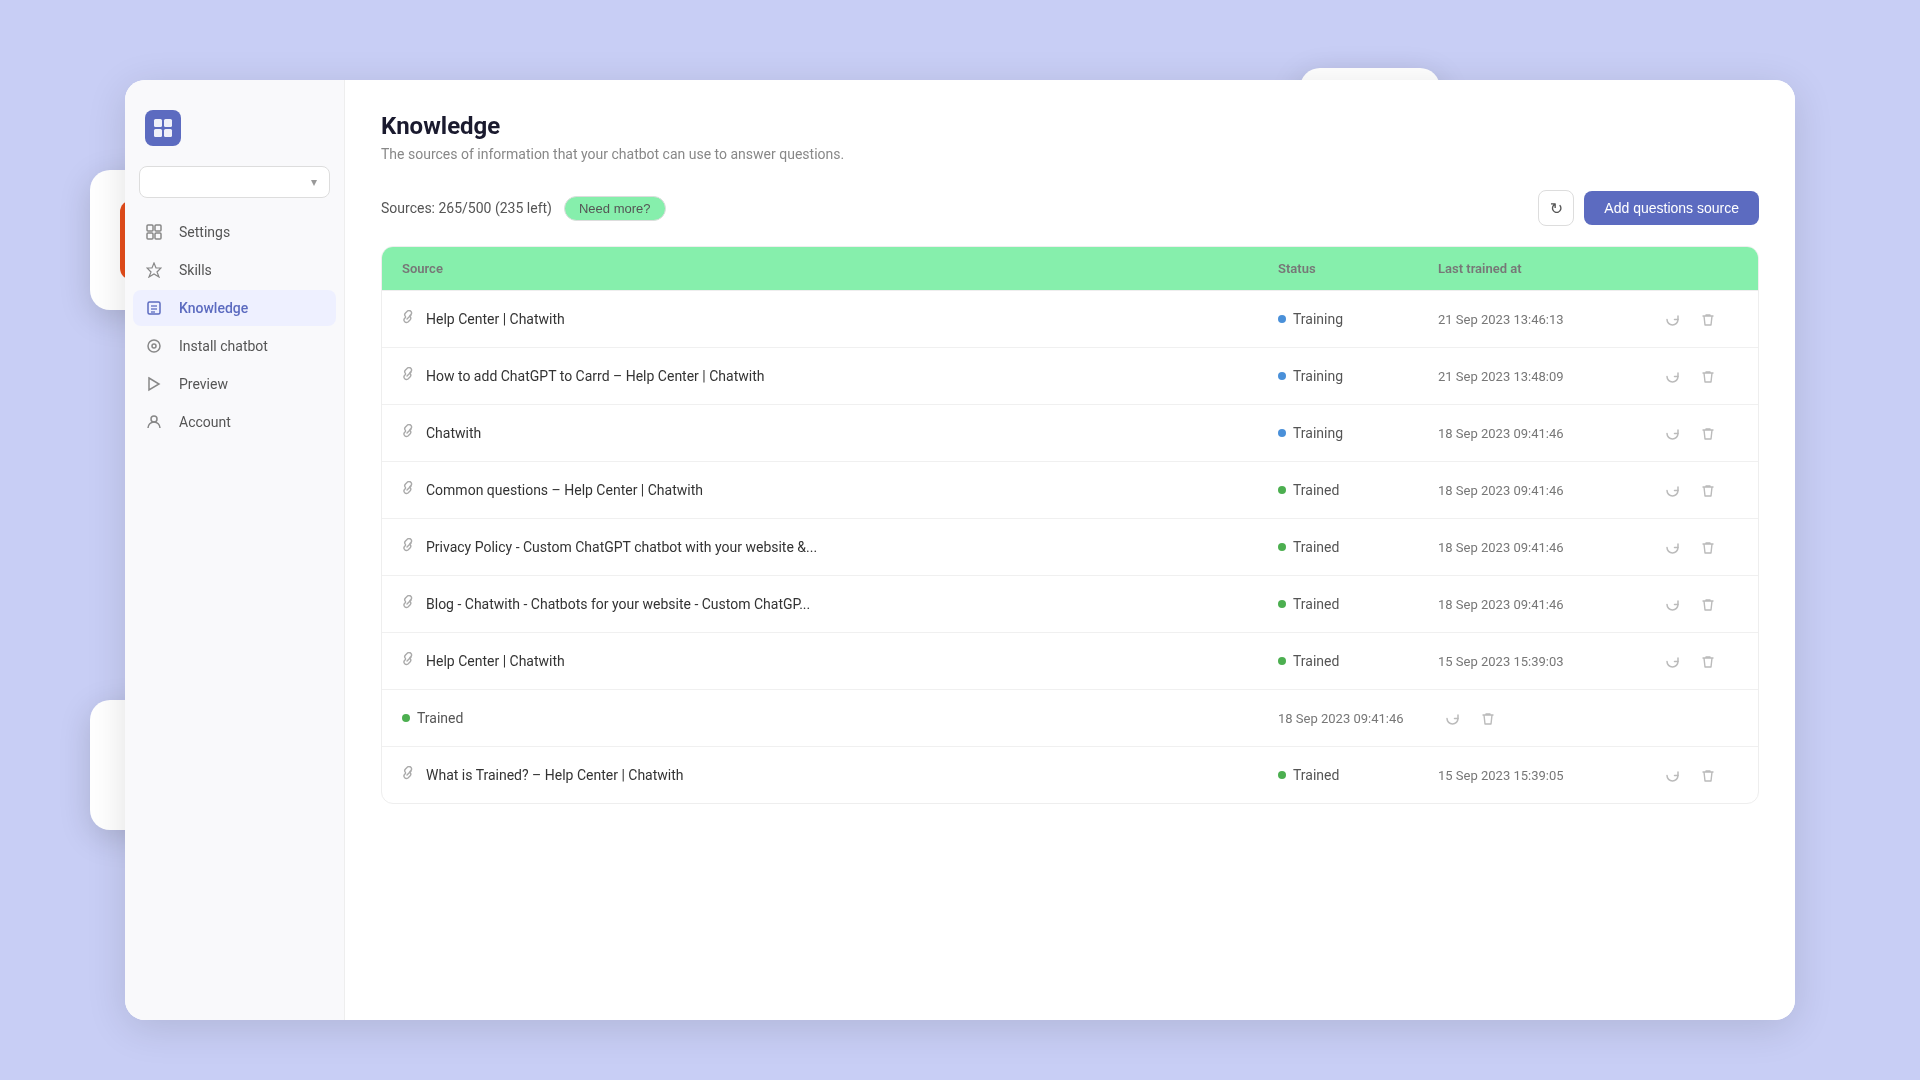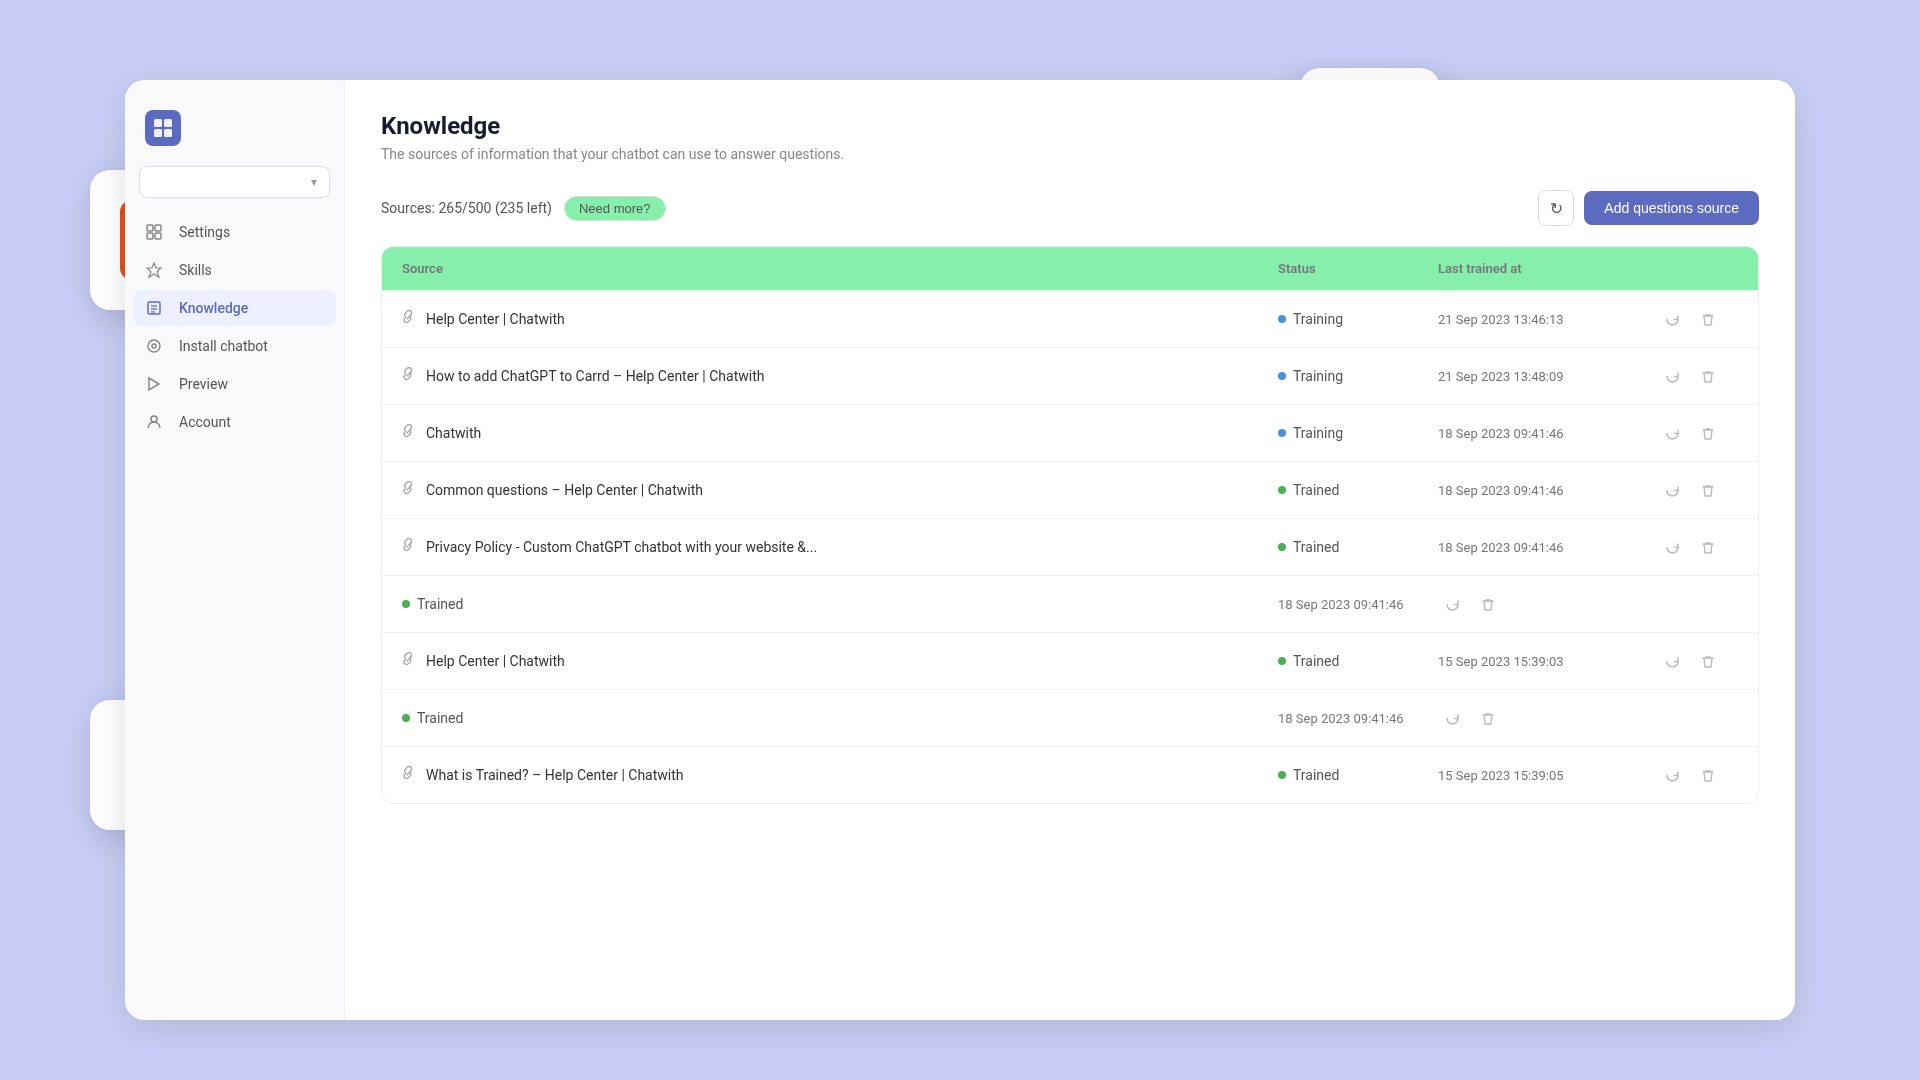--- a/index.html
+++ b/index.html
@@ -663,26 +663,6 @@
     </div>
   </div>
           <div class="table-row">
-    <div class="status-cell">
-      <span class="status-dot trained"></span>
-      <span>Trained</span>
-    </div>
-    <div class="date-cell">18 Sep 2023 09:41:46</div>
-    <div class="actions-cell">
-      <button class="action-btn" title="Retrain">
-        <svg width="15" height="15" viewBox="0 0 15 15" fill="none">
-          <path d="M13 7.5A5.5 5.5 0 112 7.5" stroke="#bbb" stroke-width="1.5" stroke-linecap="round"></path>
-          <path d="M13 4v3.5h-3.5" stroke="#bbb" stroke-width="1.5" stroke-linecap="round" stroke-linejoin="round"></path>
-        </svg>
-      </button>
-      <button class="action-btn" title="Delete">
-        <svg width="14" height="15" viewBox="0 0 14 15" fill="none">
-          <path d="M2 4h10M5 4V3h4v1M3 4l1 9h6l1-9" stroke="#bbb" stroke-width="1.4" stroke-linecap="round" stroke-linejoin="round"></path>
-        </svg>
-      </button>
-    </div>
-  </div>
-          <div class="table-row">
     <div class="source-cell">
       <span class="link-icon">
         <svg width="14" height="14" viewBox="0 0 14 14" fill="none">
@@ -691,28 +671,8 @@
           <path d="M8 5.5l1-1a2.5 2.5 0 00-3.5-3.5l-2 2a2.5 2.5 0 000 3.5" stroke="#aaa" stroke-width="1.4" stroke-linecap="round" fill="none"></path>
         </svg>
       </span>
-      <span>Help Center | Chatwith</span>
-    </div>
-    <div class="status-cell">
-      <span class="status-dot trained"></span>
-      <span>Trained</span>
-    </div>
-    <div class="date-cell">15 Sep 2023 15:39:03</div>
-    <div class="actions-cell">
-      <button class="action-btn" title="Retrain">
-        <svg width="15" height="15" viewBox="0 0 15 15" fill="none">
-          <path d="M13 7.5A5.5 5.5 0 112 7.5" stroke="#bbb" stroke-width="1.5" stroke-linecap="round"></path>
-          <path d="M13 4v3.5h-3.5" stroke="#bbb" stroke-width="1.5" stroke-linecap="round" stroke-linejoin="round"></path>
-        </svg>
-      </button>
-      <button class="action-btn" title="Delete">
-        <svg width="14" height="15" viewBox="0 0 14 15" fill="none">
-          <path d="M2 4h10M5 4V3h4v1M3 4l1 9h6l1-9" stroke="#bbb" stroke-width="1.4" stroke-linecap="round" stroke-linejoin="round"></path>
-        </svg>
-      </button>
-    </div>
-  </div>
-          <div class="table-row">
+      <span>Blog - Chatwith - Chatbots for your website - Custom ChatGP...</span>
+    </div>
     <div class="status-cell">
       <span class="status-dot trained"></span>
       <span>Trained</span>
@@ -741,12 +701,62 @@
           <path d="M8 5.5l1-1a2.5 2.5 0 00-3.5-3.5l-2 2a2.5 2.5 0 000 3.5" stroke="#aaa" stroke-width="1.4" stroke-linecap="round" fill="none"></path>
         </svg>
       </span>
-      <span>What is Trained? – Help Center | Chatwith</span>
+      <span>Help Center | Chatwith</span>
     </div>
     <div class="status-cell">
       <span class="status-dot trained"></span>
       <span>Trained</span>
     </div>
+    <div class="date-cell">15 Sep 2023 15:39:03</div>
+    <div class="actions-cell">
+      <button class="action-btn" title="Retrain">
+        <svg width="15" height="15" viewBox="0 0 15 15" fill="none">
+          <path d="M13 7.5A5.5 5.5 0 112 7.5" stroke="#bbb" stroke-width="1.5" stroke-linecap="round"></path>
+          <path d="M13 4v3.5h-3.5" stroke="#bbb" stroke-width="1.5" stroke-linecap="round" stroke-linejoin="round"></path>
+        </svg>
+      </button>
+      <button class="action-btn" title="Delete">
+        <svg width="14" height="15" viewBox="0 0 14 15" fill="none">
+          <path d="M2 4h10M5 4V3h4v1M3 4l1 9h6l1-9" stroke="#bbb" stroke-width="1.4" stroke-linecap="round" stroke-linejoin="round"></path>
+        </svg>
+      </button>
+    </div>
+  </div>
+          <div class="table-row">
+    <div class="status-cell">
+      <span class="status-dot trained"></span>
+      <span>Trained</span>
+    </div>
+    <div class="date-cell">18 Sep 2023 09:41:46</div>
+    <div class="actions-cell">
+      <button class="action-btn" title="Retrain">
+        <svg width="15" height="15" viewBox="0 0 15 15" fill="none">
+          <path d="M13 7.5A5.5 5.5 0 112 7.5" stroke="#bbb" stroke-width="1.5" stroke-linecap="round"></path>
+          <path d="M13 4v3.5h-3.5" stroke="#bbb" stroke-width="1.5" stroke-linecap="round" stroke-linejoin="round"></path>
+        </svg>
+      </button>
+      <button class="action-btn" title="Delete">
+        <svg width="14" height="15" viewBox="0 0 14 15" fill="none">
+          <path d="M2 4h10M5 4V3h4v1M3 4l1 9h6l1-9" stroke="#bbb" stroke-width="1.4" stroke-linecap="round" stroke-linejoin="round"></path>
+        </svg>
+      </button>
+    </div>
+  </div>
+          <div class="table-row">
+    <div class="source-cell">
+      <span class="link-icon">
+        <svg width="14" height="14" viewBox="0 0 14 14" fill="none">
+          <path d="M5 9l4-4" stroke="#aaa" stroke-width="1.4" stroke-linecap="round"></path>
+          <path d="M3.5 7.5L2.5 8.5a2.5 2.5 0 003.5 3.5l2-2a2.5 2.5 0 000-3.5" stroke="#aaa" stroke-width="1.4" stroke-linecap="round" fill="none"></path>
+          <path d="M8 5.5l1-1a2.5 2.5 0 00-3.5-3.5l-2 2a2.5 2.5 0 000 3.5" stroke="#aaa" stroke-width="1.4" stroke-linecap="round" fill="none"></path>
+        </svg>
+      </span>
+      <span>What is Trained? – Help Center | Chatwith</span>
+    </div>
+    <div class="status-cell">
+      <span class="status-dot trained"></span>
+      <span>Trained</span>
+    </div>
     <div class="date-cell">15 Sep 2023 15:39:05</div>
     <div class="actions-cell">
       <button class="action-btn" title="Retrain">

